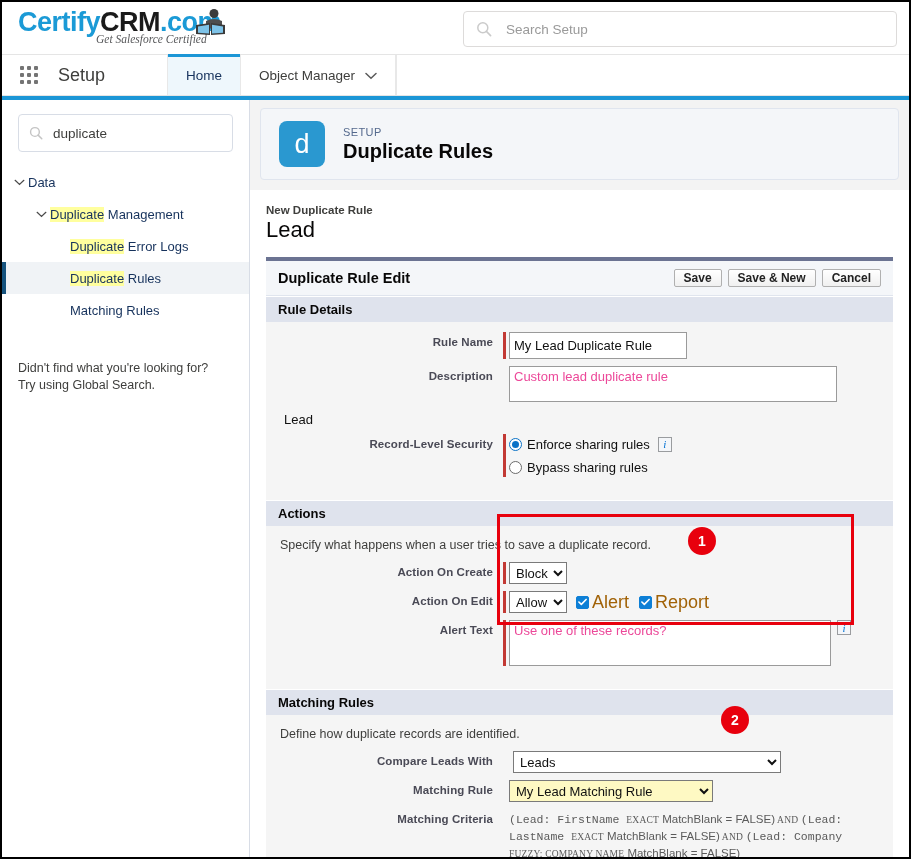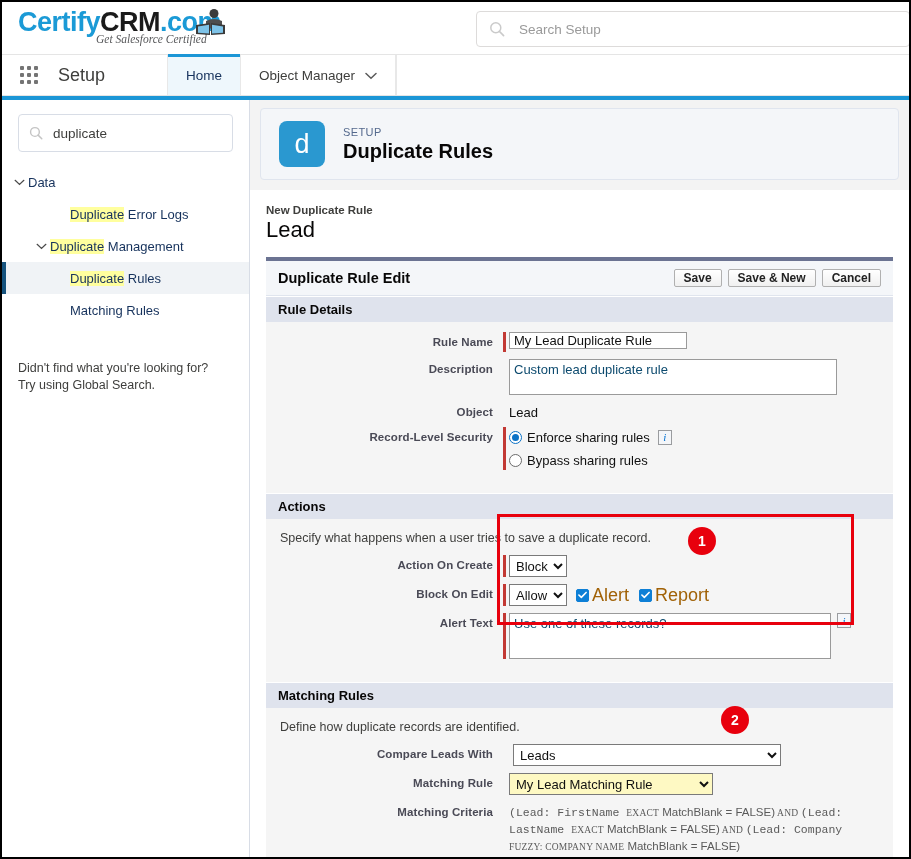--- a/index.html
+++ b/index.html
@@ -36,7 +36,7 @@
   .logo-figure { position:absolute; left:176px; top:3px; }
 
   .setup-search-wrap {
-    position:absolute; left:474px; top:9px; width:434px; height:36px;
+    position:absolute; left:461px; top:9px; width:434px; height:36px;
   }
   .setup-search {
     width:100%; height:36px; border:1px solid #dddbda; border-radius:4px;

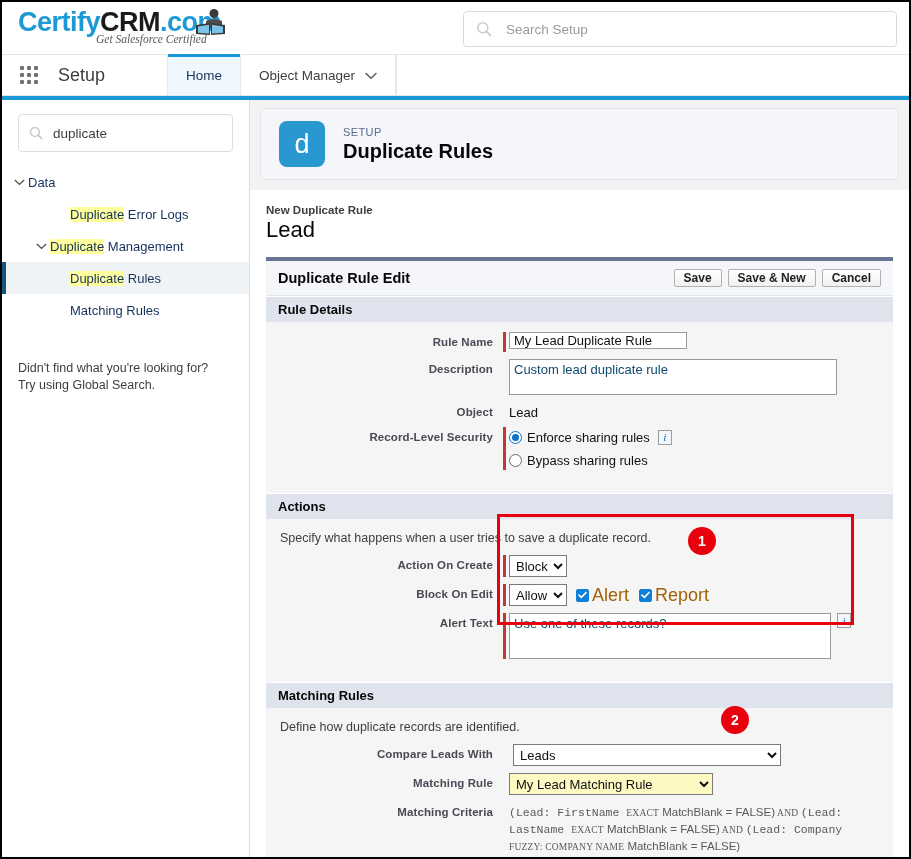--- a/index.html
+++ b/index.html
@@ -304,10 +304,6 @@
           <span>Data</span>
         </div>
 
-        <div class="tnode l3">
-          <span><span class="hl">Duplicate</span><span> Error Logs</span></span>
-        </div>
-
         <div class="tnode l2">
           <span class="twist">
             <svg width="11" height="7" viewBox="0 0 12 8">
@@ -315,6 +311,10 @@
               </svg>
           </span>
           <span><span class="hl">Duplicate</span><span> Management</span></span>
+        </div>
+
+        <div class="tnode l3">
+          <span><span class="hl">Duplicate</span><span> Error Logs</span></span>
         </div>
 
         <div class="tnode l3 selected">

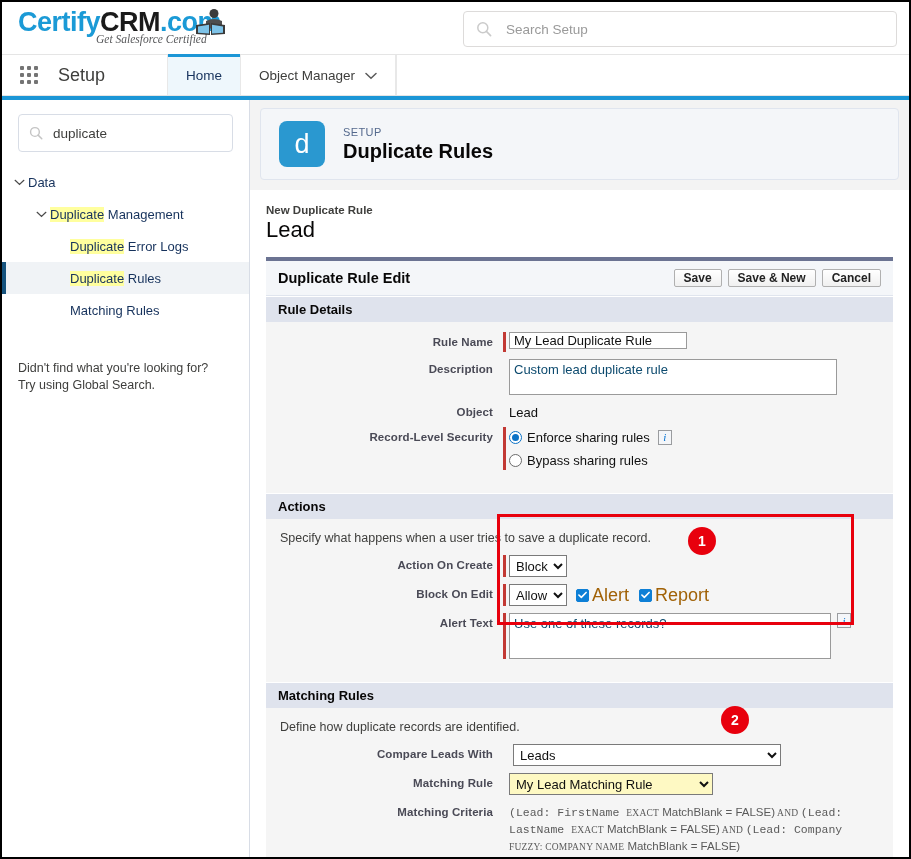--- a/index.html
+++ b/index.html
@@ -155,7 +155,7 @@
   .reqbar { width:3px; align-self:stretch; background:#c23934; margin-right:3px; min-height:20px; }
 
   .tinput {
-    border:1px solid #9a9a9a; height:17px; font-size:13px; padding:1px 4px;
+    border:1px solid #9a9a9a; height:27px; font-size:13px; padding:1px 4px;
     font-family:"Liberation Sans",sans-serif; color:#111; background:#fff;
   }
   .tarea {

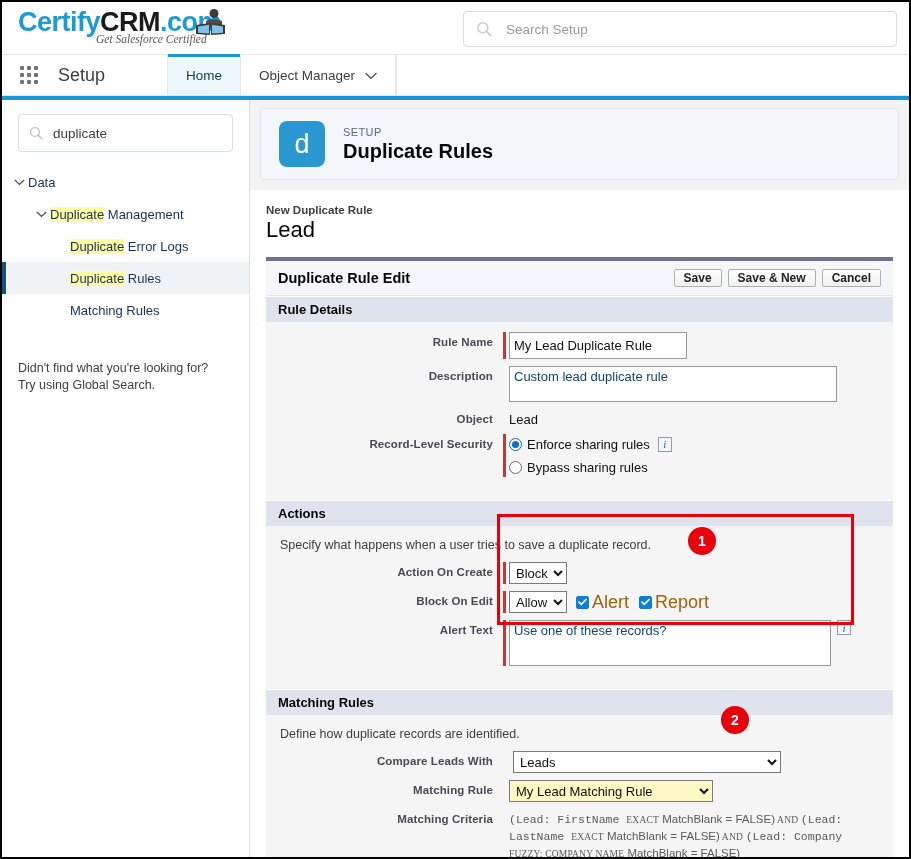--- a/index.html
+++ b/index.html
@@ -160,7 +160,7 @@
   }
   .tarea {
     border:1px solid #9a9a9a; font-size:13px; padding:2px 4px; resize:none;
-    font-family:"Liberation Sans",sans-serif; color:#0c4a6e; background:#fff;
+    font-family:"Liberation Sans",sans-serif; color:#ec4899; background:#fff;
   }
   .readval { font-size:13px; color:#111; padding-top:3px; }
 

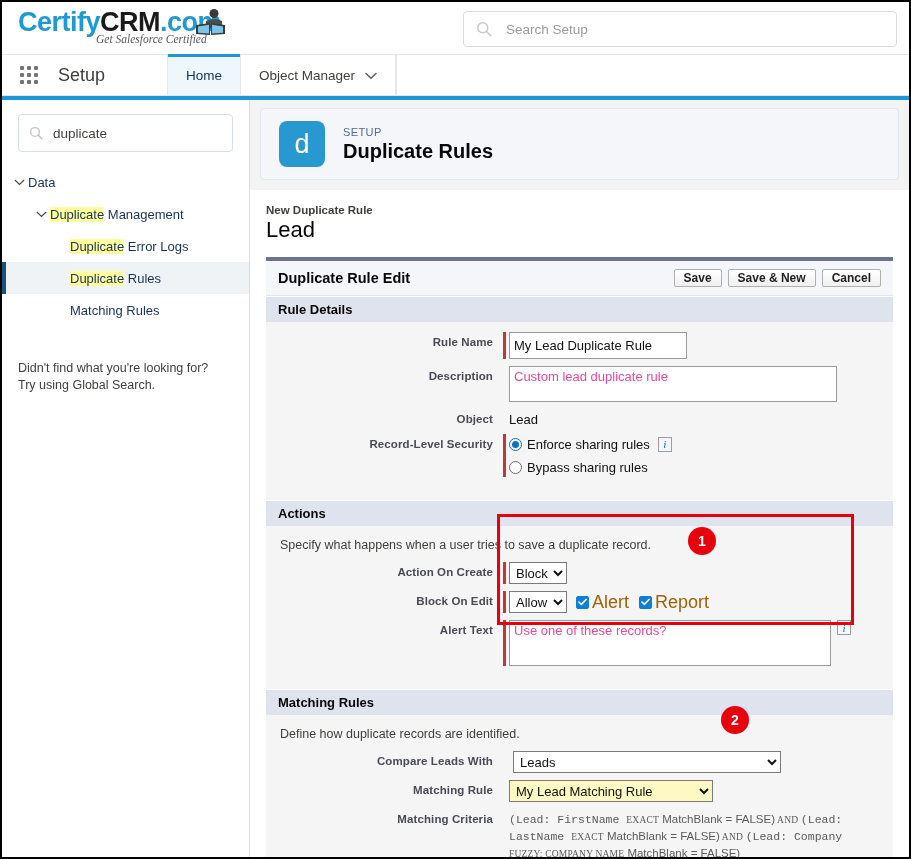--- a/index.html
+++ b/index.html
@@ -378,7 +378,6 @@
             </div>
 
             <div class="frow">
-              <div class="flabel">Object</div>
               <div class="fval">
                 <span class="readval" style="margin-left:6px">Lead</span>
               </div>

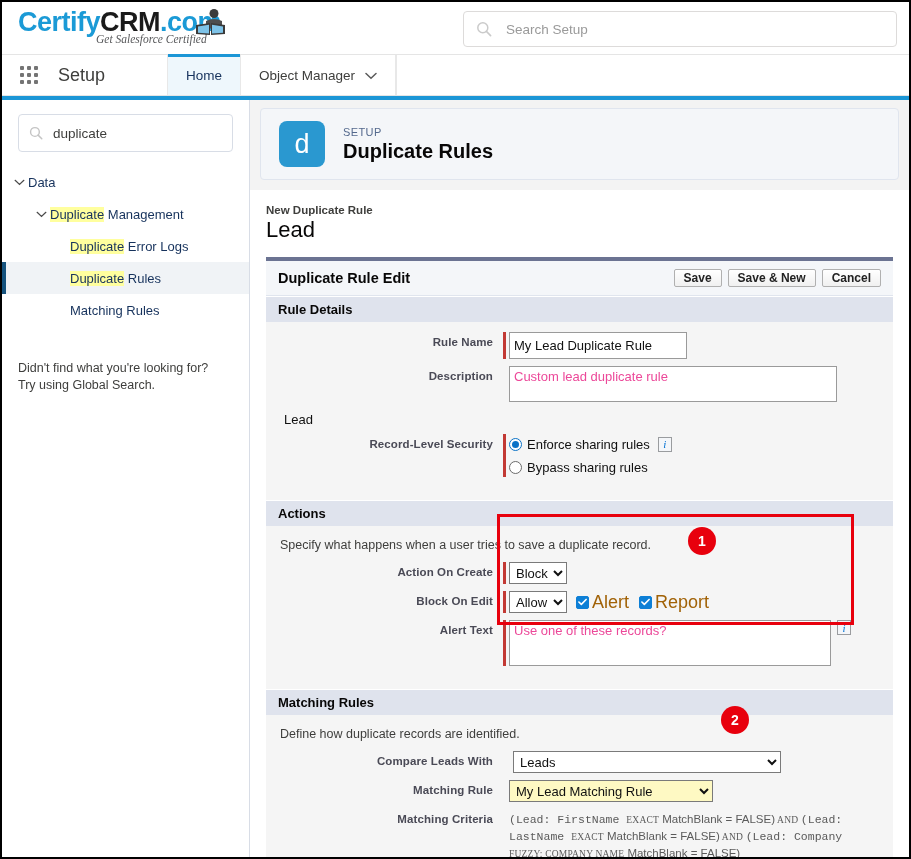--- a/index.html
+++ b/index.html
@@ -417,7 +417,7 @@
             </div>
 
             <div class="frow">
-              <div class="flabel">Block On Edit</div>
+              <div class="flabel">Action On Edit</div>
               <div class="fval" style="align-items:center">
                 <span class="reqbar"></span>
                 <select class="sel">

